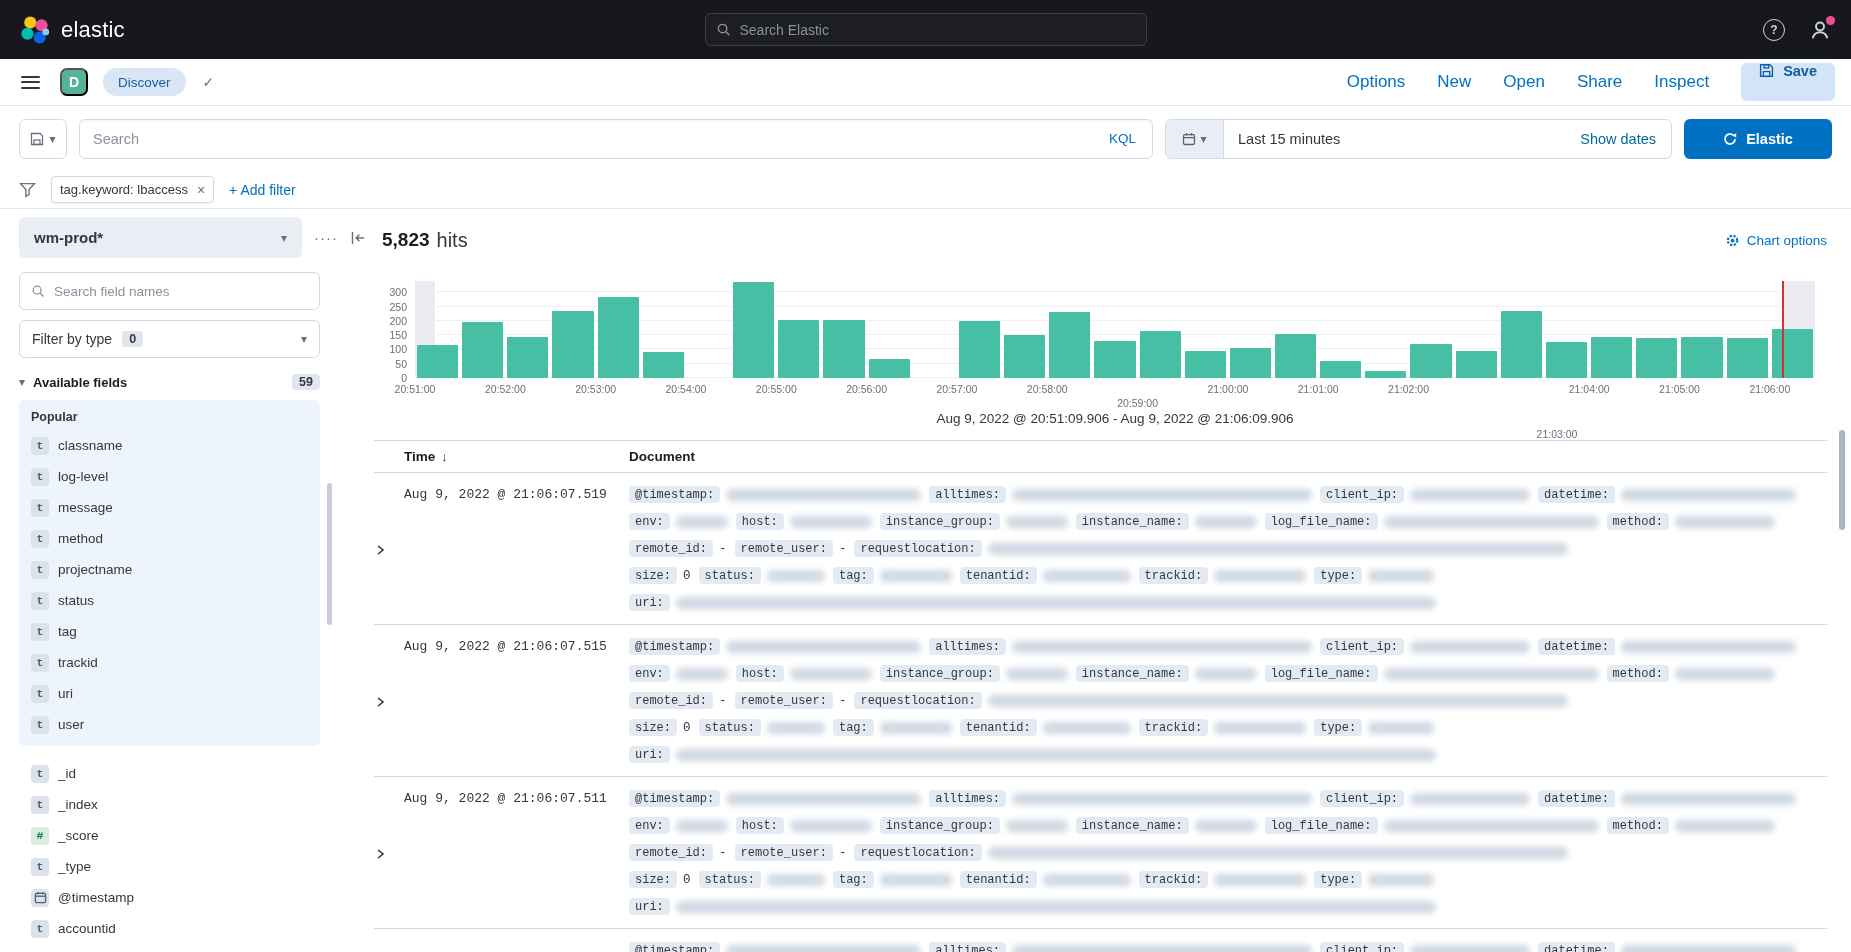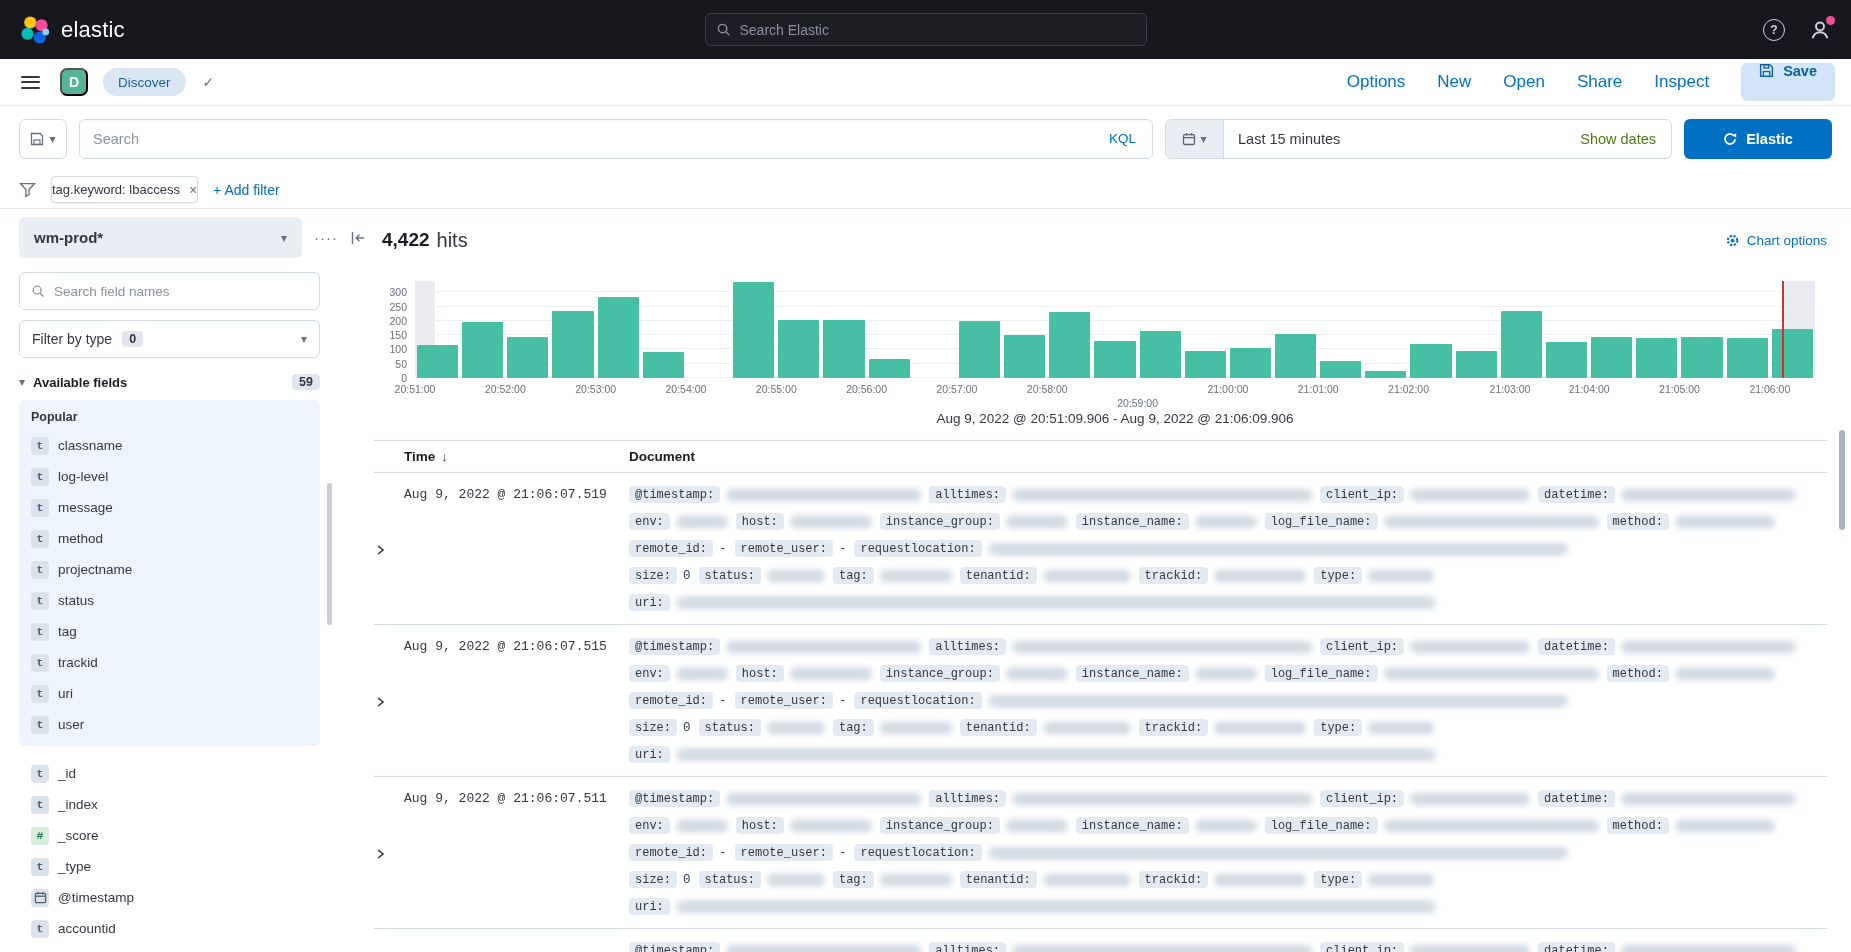--- a/index.html
+++ b/index.html
@@ -54,7 +54,7 @@
   .dp-cal { width: 58px; height: 100%; background: #e9edf4; border-right: 1px solid #d3dae6; border-top:0; border-bottom:0; border-left:0;
     display: flex; align-items: center; justify-content: center; gap: 4px; color: #5a6472; }
   .dp-text { padding-left: 14px; font-size: 14.5px; color: #343741; background: none; border: 0; }
-  .dp-show { margin-left: auto; padding-right: 15px; color: #4d7c0f; font-size: 14.5px; background: none; border: 0; }
+  .dp-show { margin-left: auto; padding-right: 15px; color: #0369a1; font-size: 14.5px; background: none; border: 0; }
   .refresh-btn { width: 148px; height: 40px; border-radius: 6px; background: #0071c2; color: #fff; font-size: 14.5px;
     font-weight: 600; border: 0; display: flex; align-items: center; justify-content: center; gap: 9px; flex: none; }
 

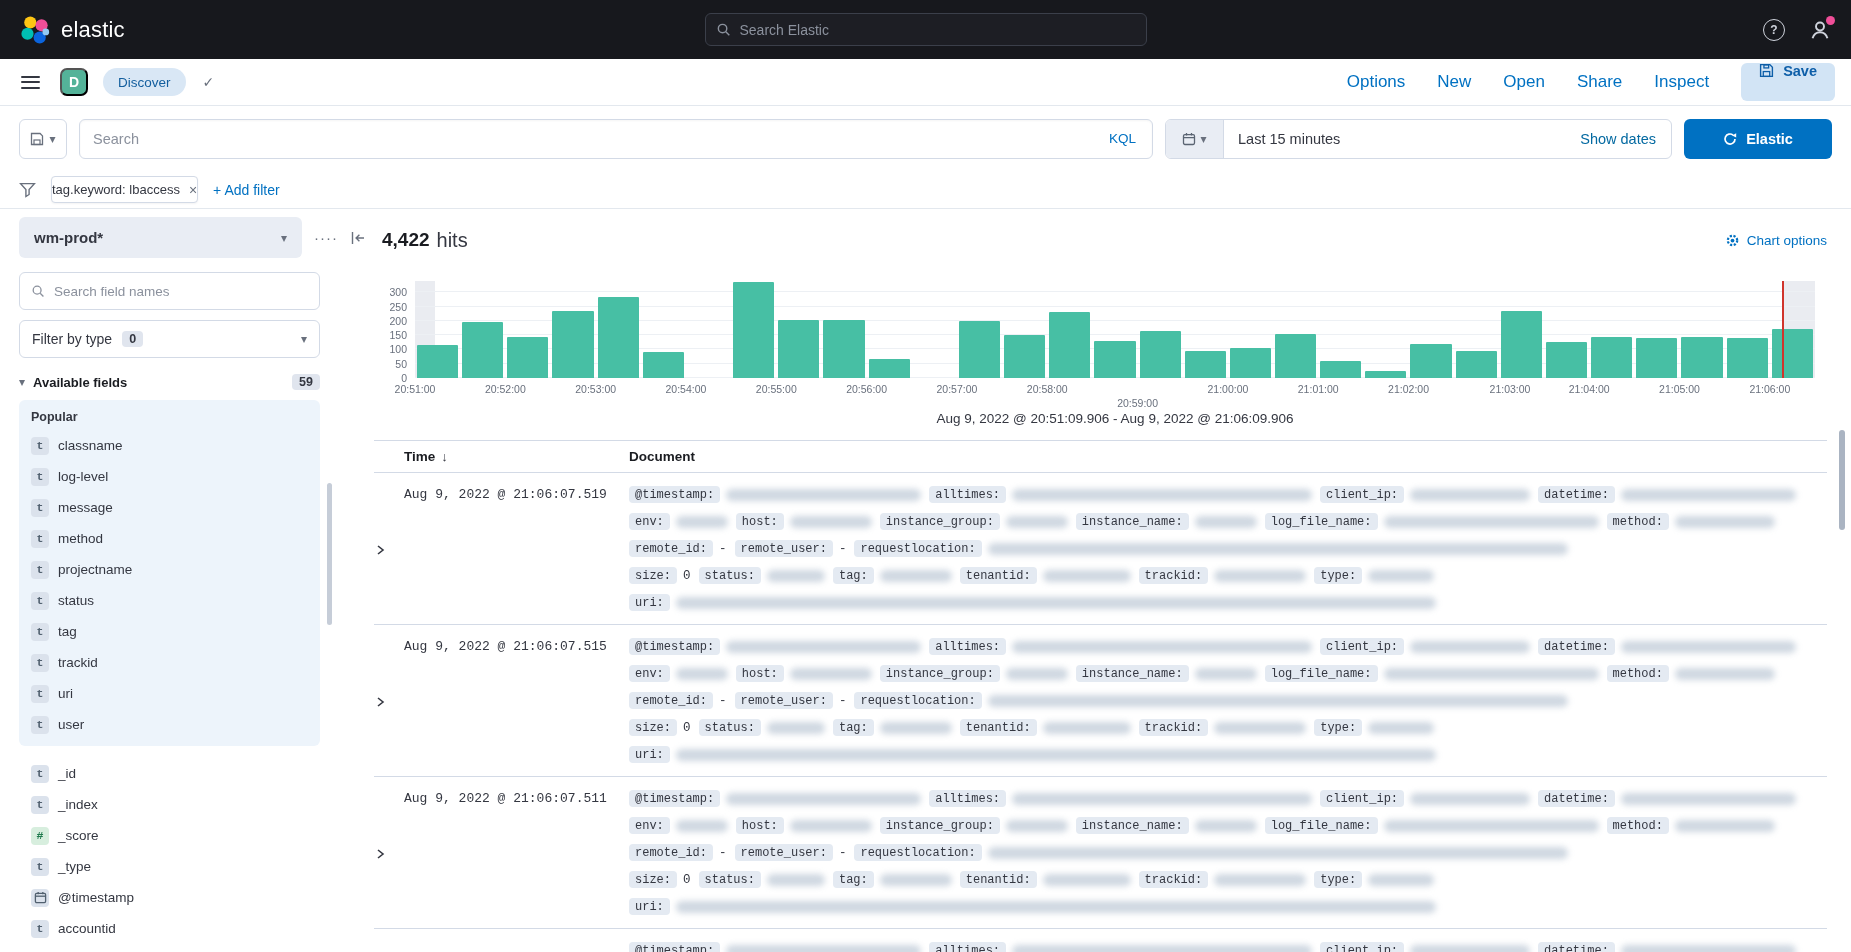--- a/index.html
+++ b/index.html
@@ -61,7 +61,7 @@
   
   .filter-row { height: 38px; display: flex; align-items: center; gap: 15px; padding: 0 19px; border-bottom: 1px solid #e3e8ee; }
   .filter-pill { height: 27px; border: 1px solid #d3dae6; border-radius: 4px; display: flex; align-items: center;
-    gap: 9px; padding: 0 0; font-size: 13px; color: #343741; background: #fff; box-shadow: 0 1px 2px rgba(52,55,65,.06); justify-content: flex-end; }
+    gap: 9px; padding: 0 8px; font-size: 13px; color: #343741; background: #fff; box-shadow: 0 1px 2px rgba(52,55,65,.06); justify-content: flex-end; }
   .pill-x { color: #69707d; font-size: 14px; background: none; border: 0; line-height: 1; }
   .add-filter { color: #0071c2; font-size: 14px; background: none; border: 0; }
 

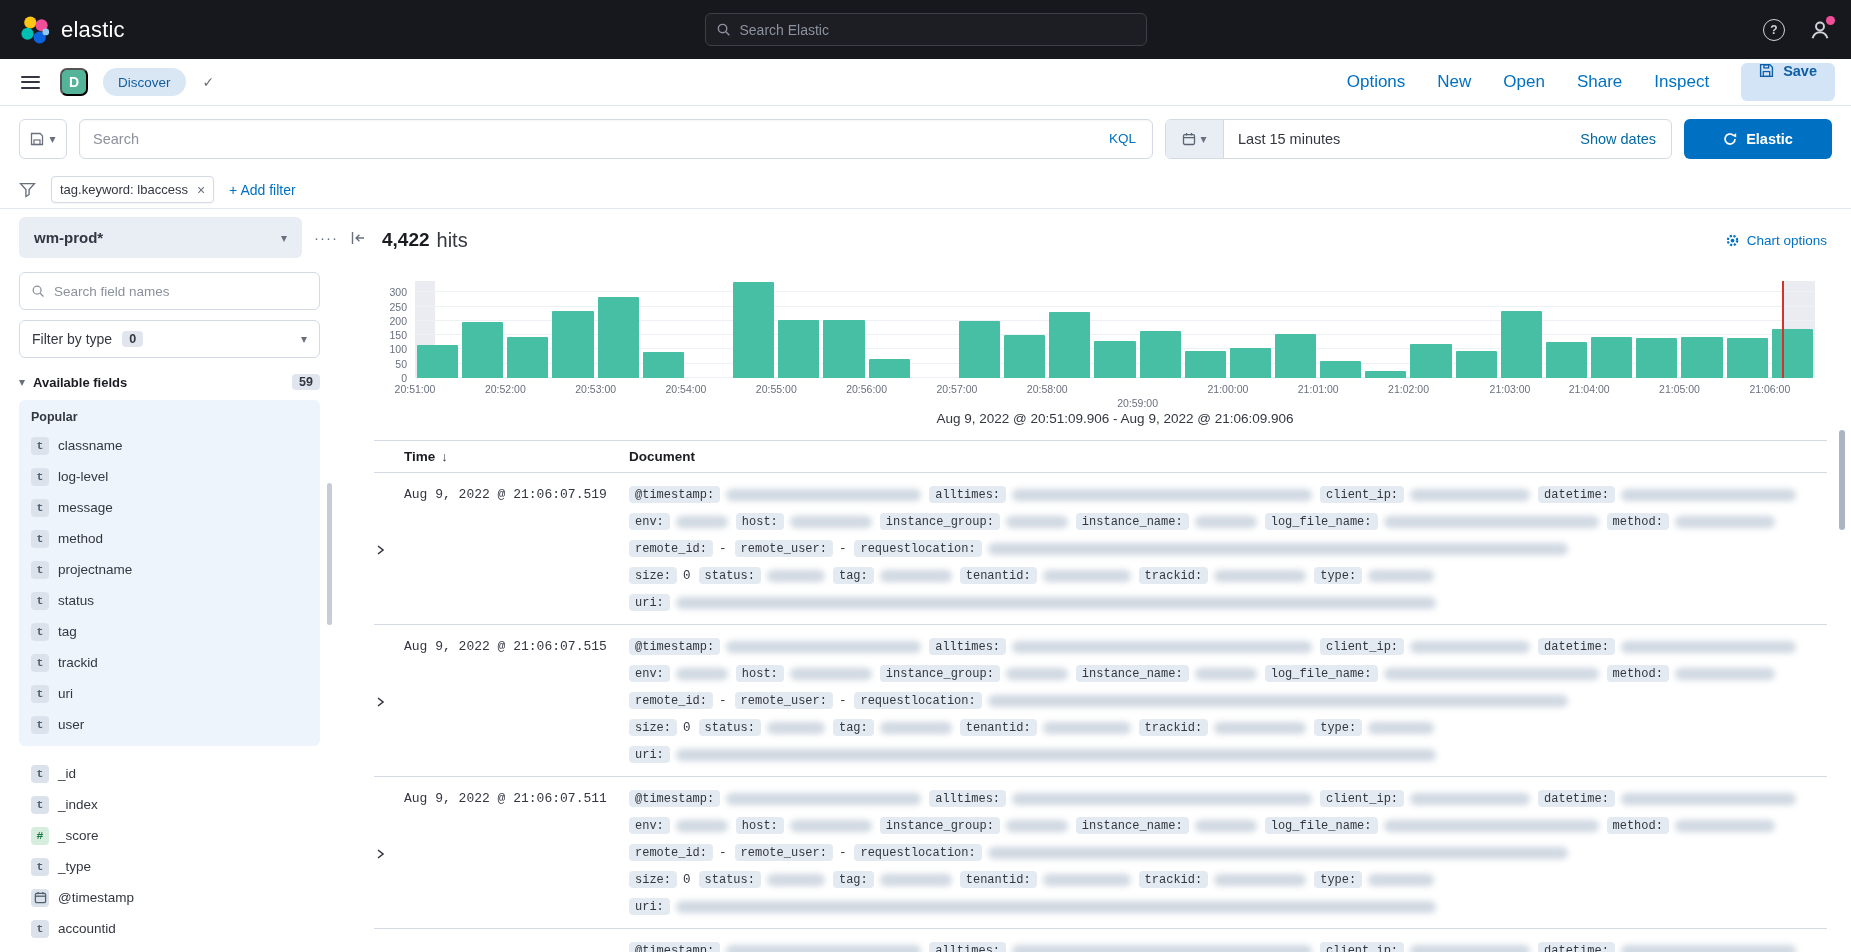--- a/index.html
+++ b/index.html
@@ -362,7 +362,7 @@
 
   <main class="main">
     <div class="hits-row">
-      <span class="hits-count">4,422</span>
+      <span class="hits-count">5,823</span>
       <span class="hits-label">hits</span>
       <button class="chart-options">
         <svg width="15" height="15" viewBox="0 0 16 16">

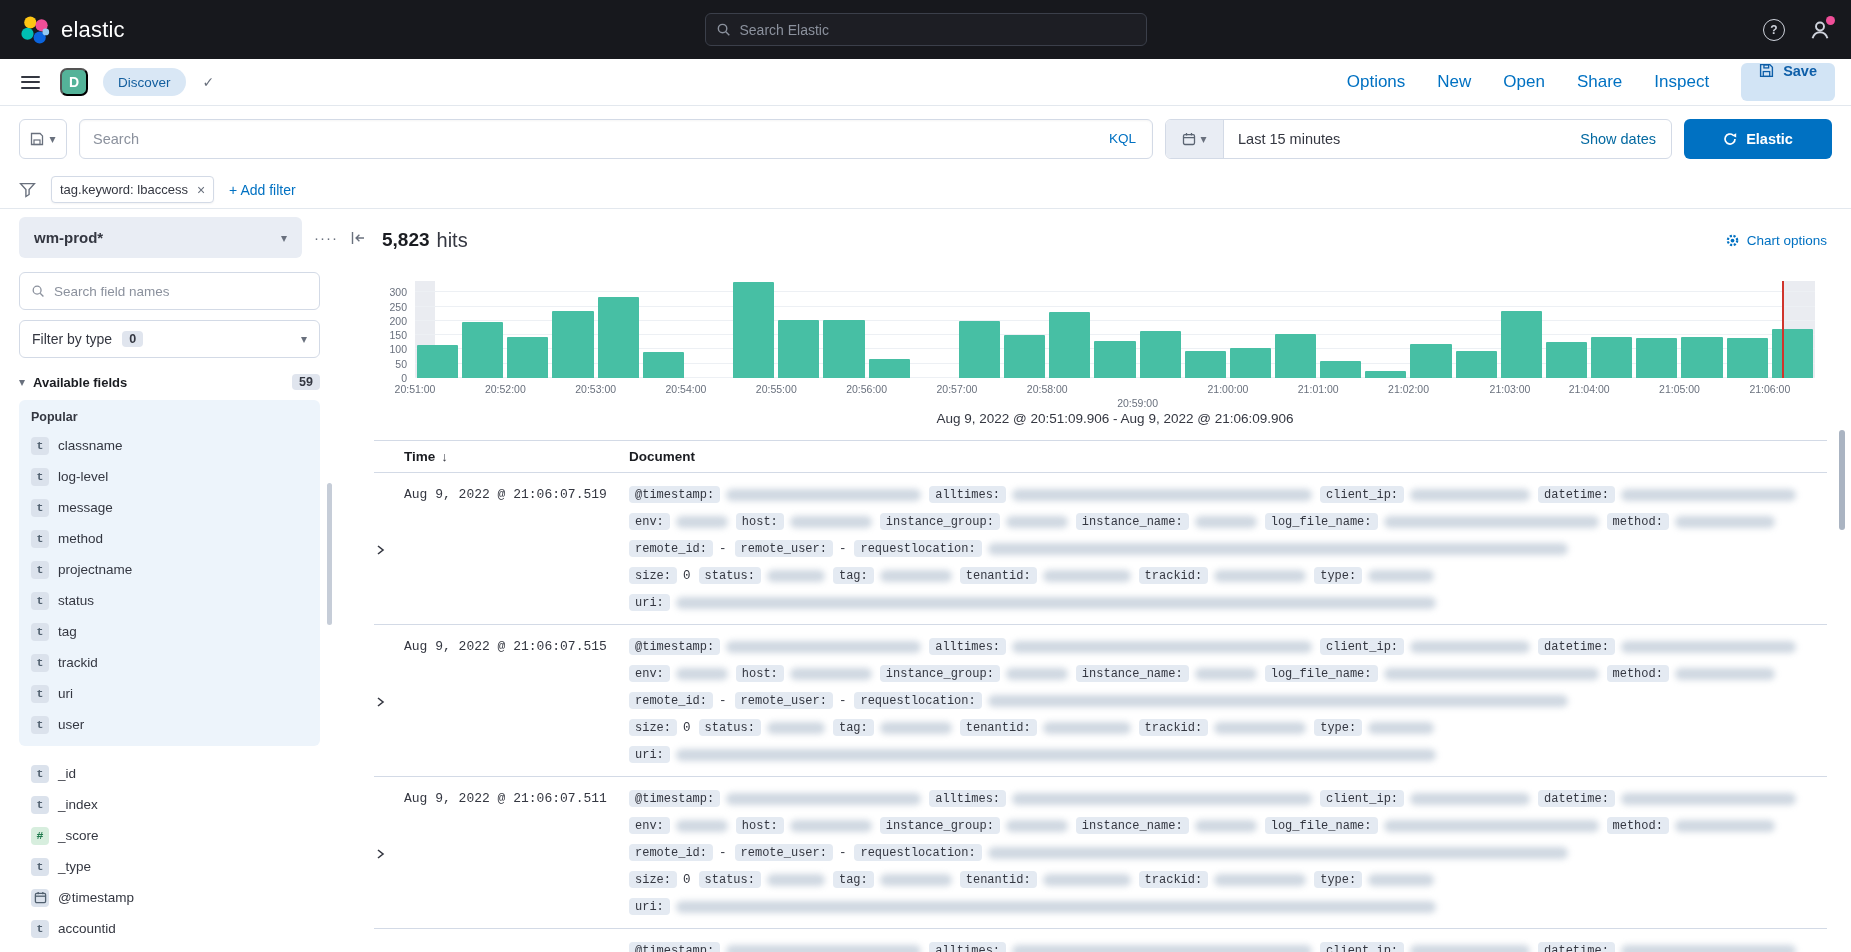--- a/index.html
+++ b/index.html
@@ -505,7 +505,7 @@
           <span class="xlab" style="left: 812.903px;">21:00:00</span>
           <span class="xlab" style="left: 903.226px;">21:01:00</span>
           <span class="xlab" style="left: 993.548px;">21:02:00</span>
-          <span class="xlab" style="left: 1095px;">21:03:00</span>
+          <span class="xlab" style="left: 1142px; margin-top: 45px;">21:03:00</span>
           <span class="xlab" style="left: 1174.19px;">21:04:00</span>
           <span class="xlab" style="left: 1264.52px;">21:05:00</span>
           <span class="xlab" style="left: 1354.84px;">21:06:00</span>

